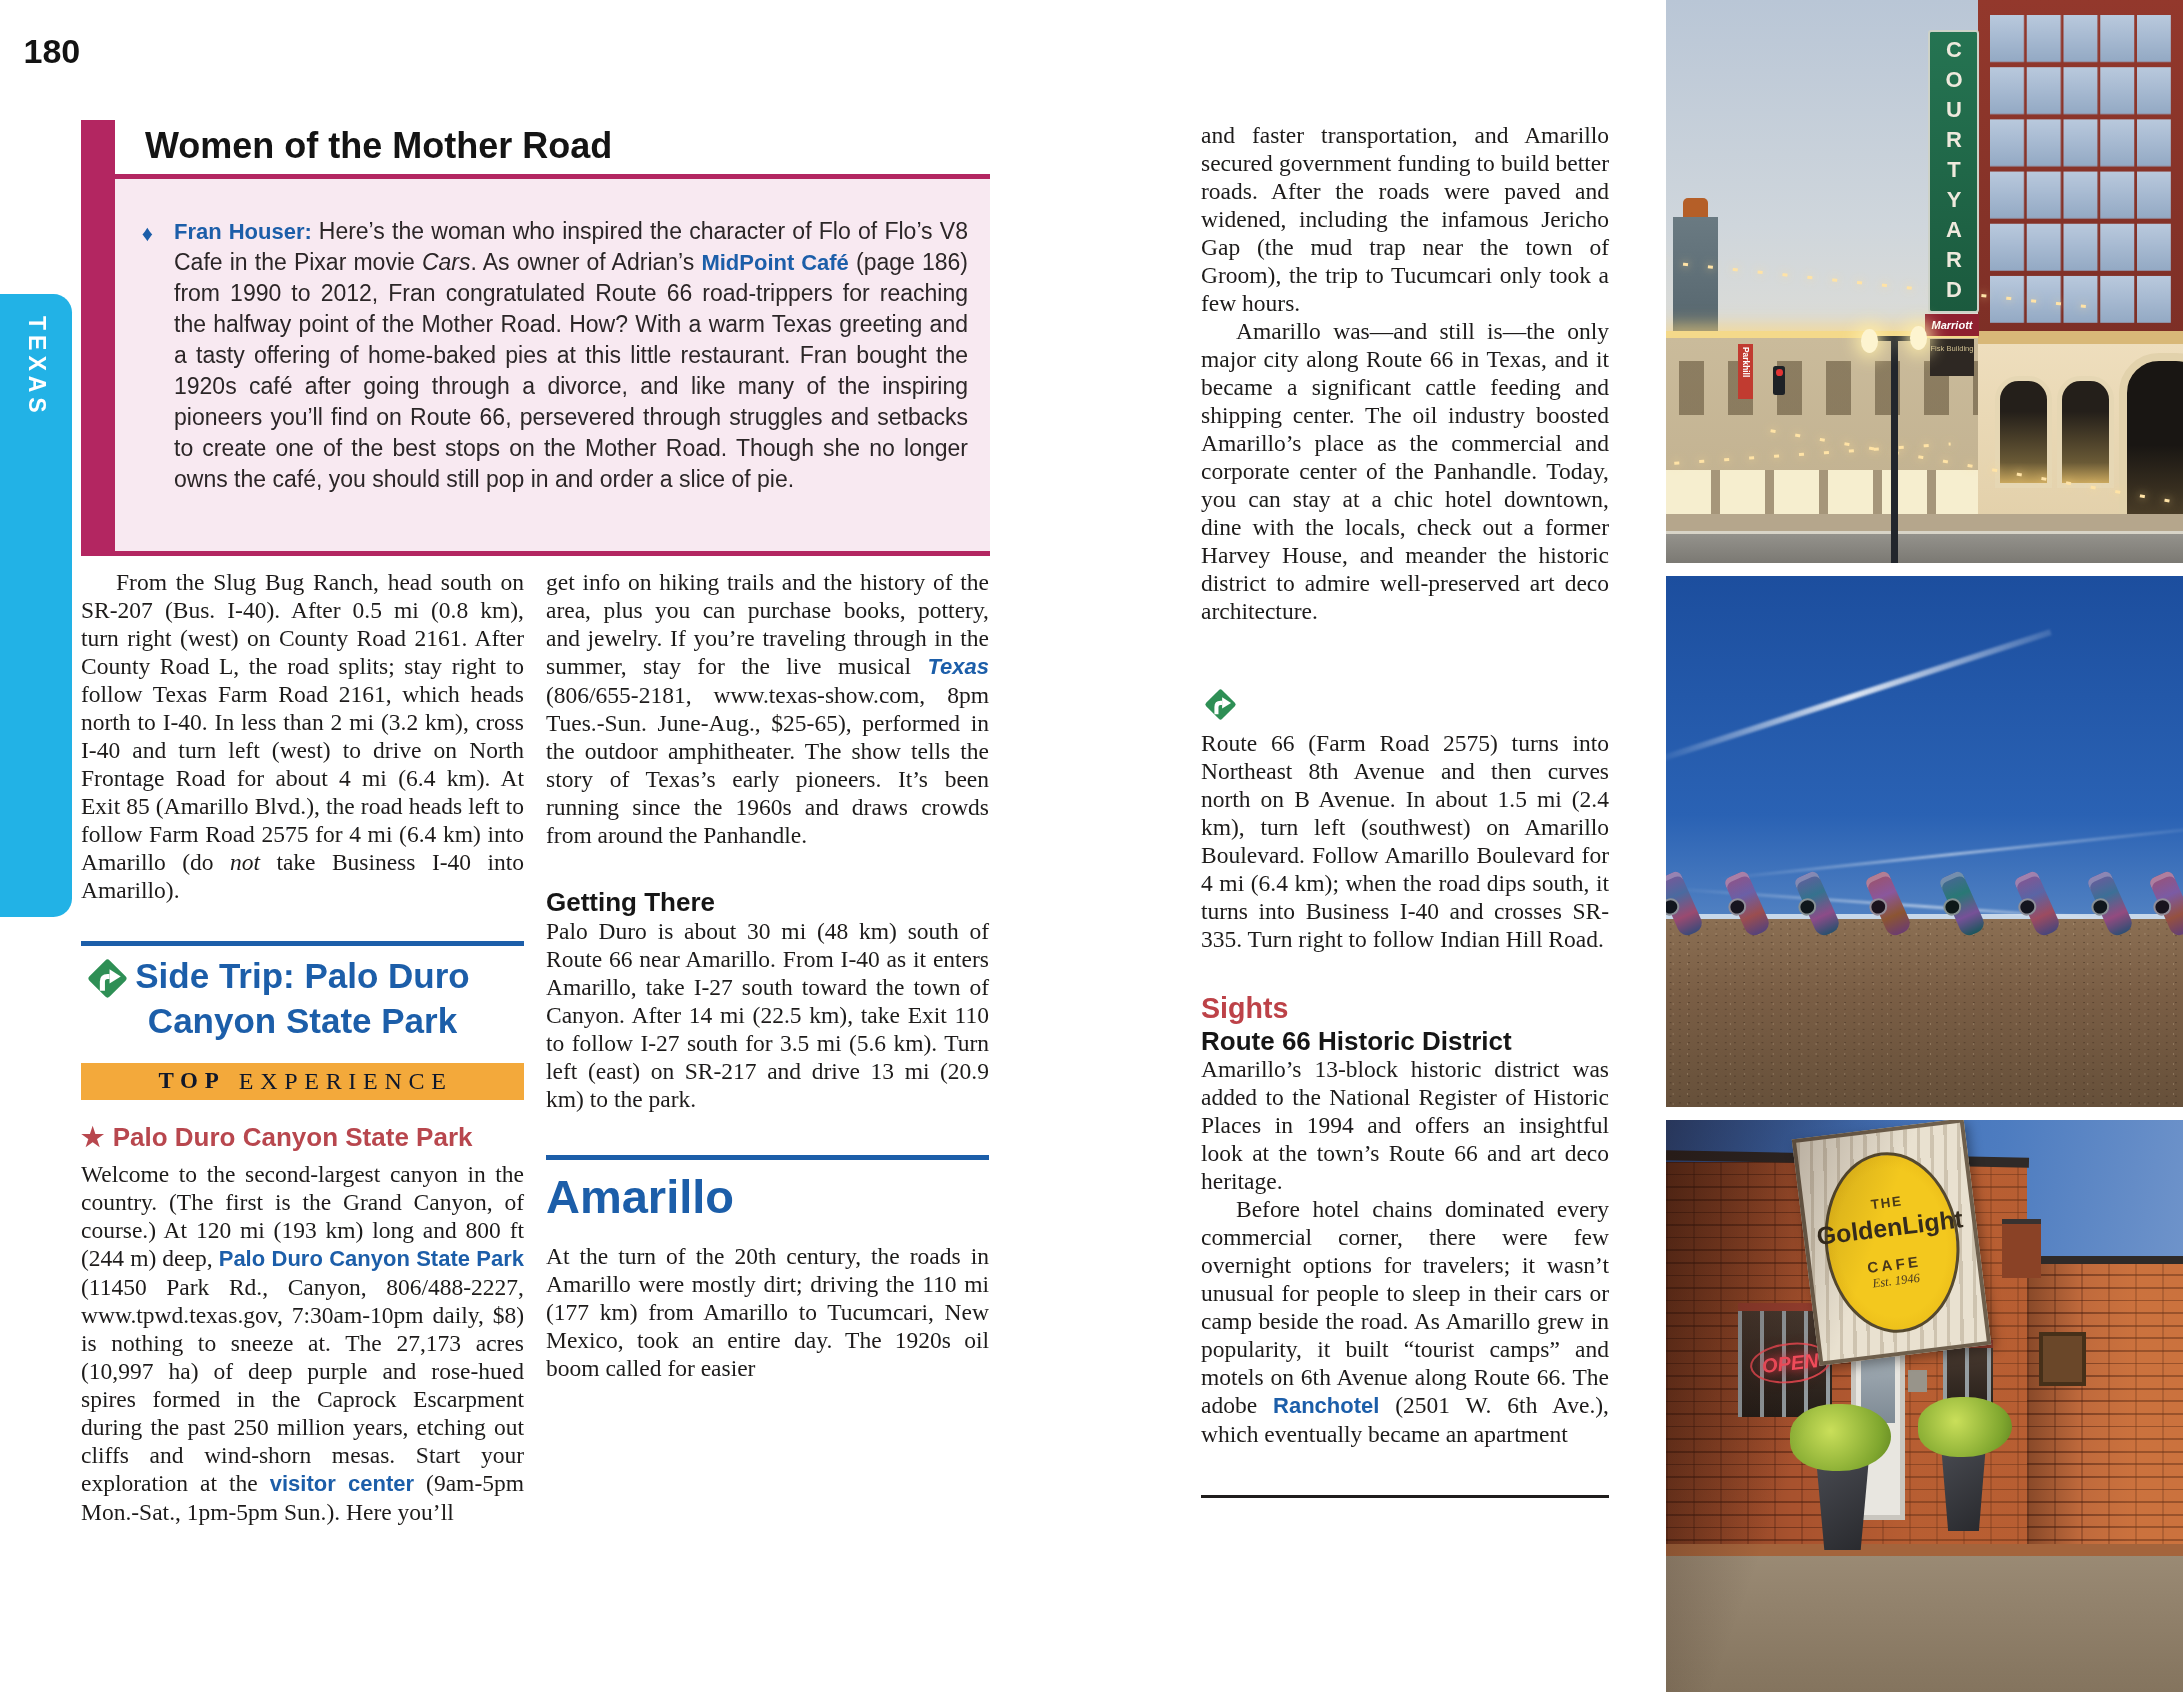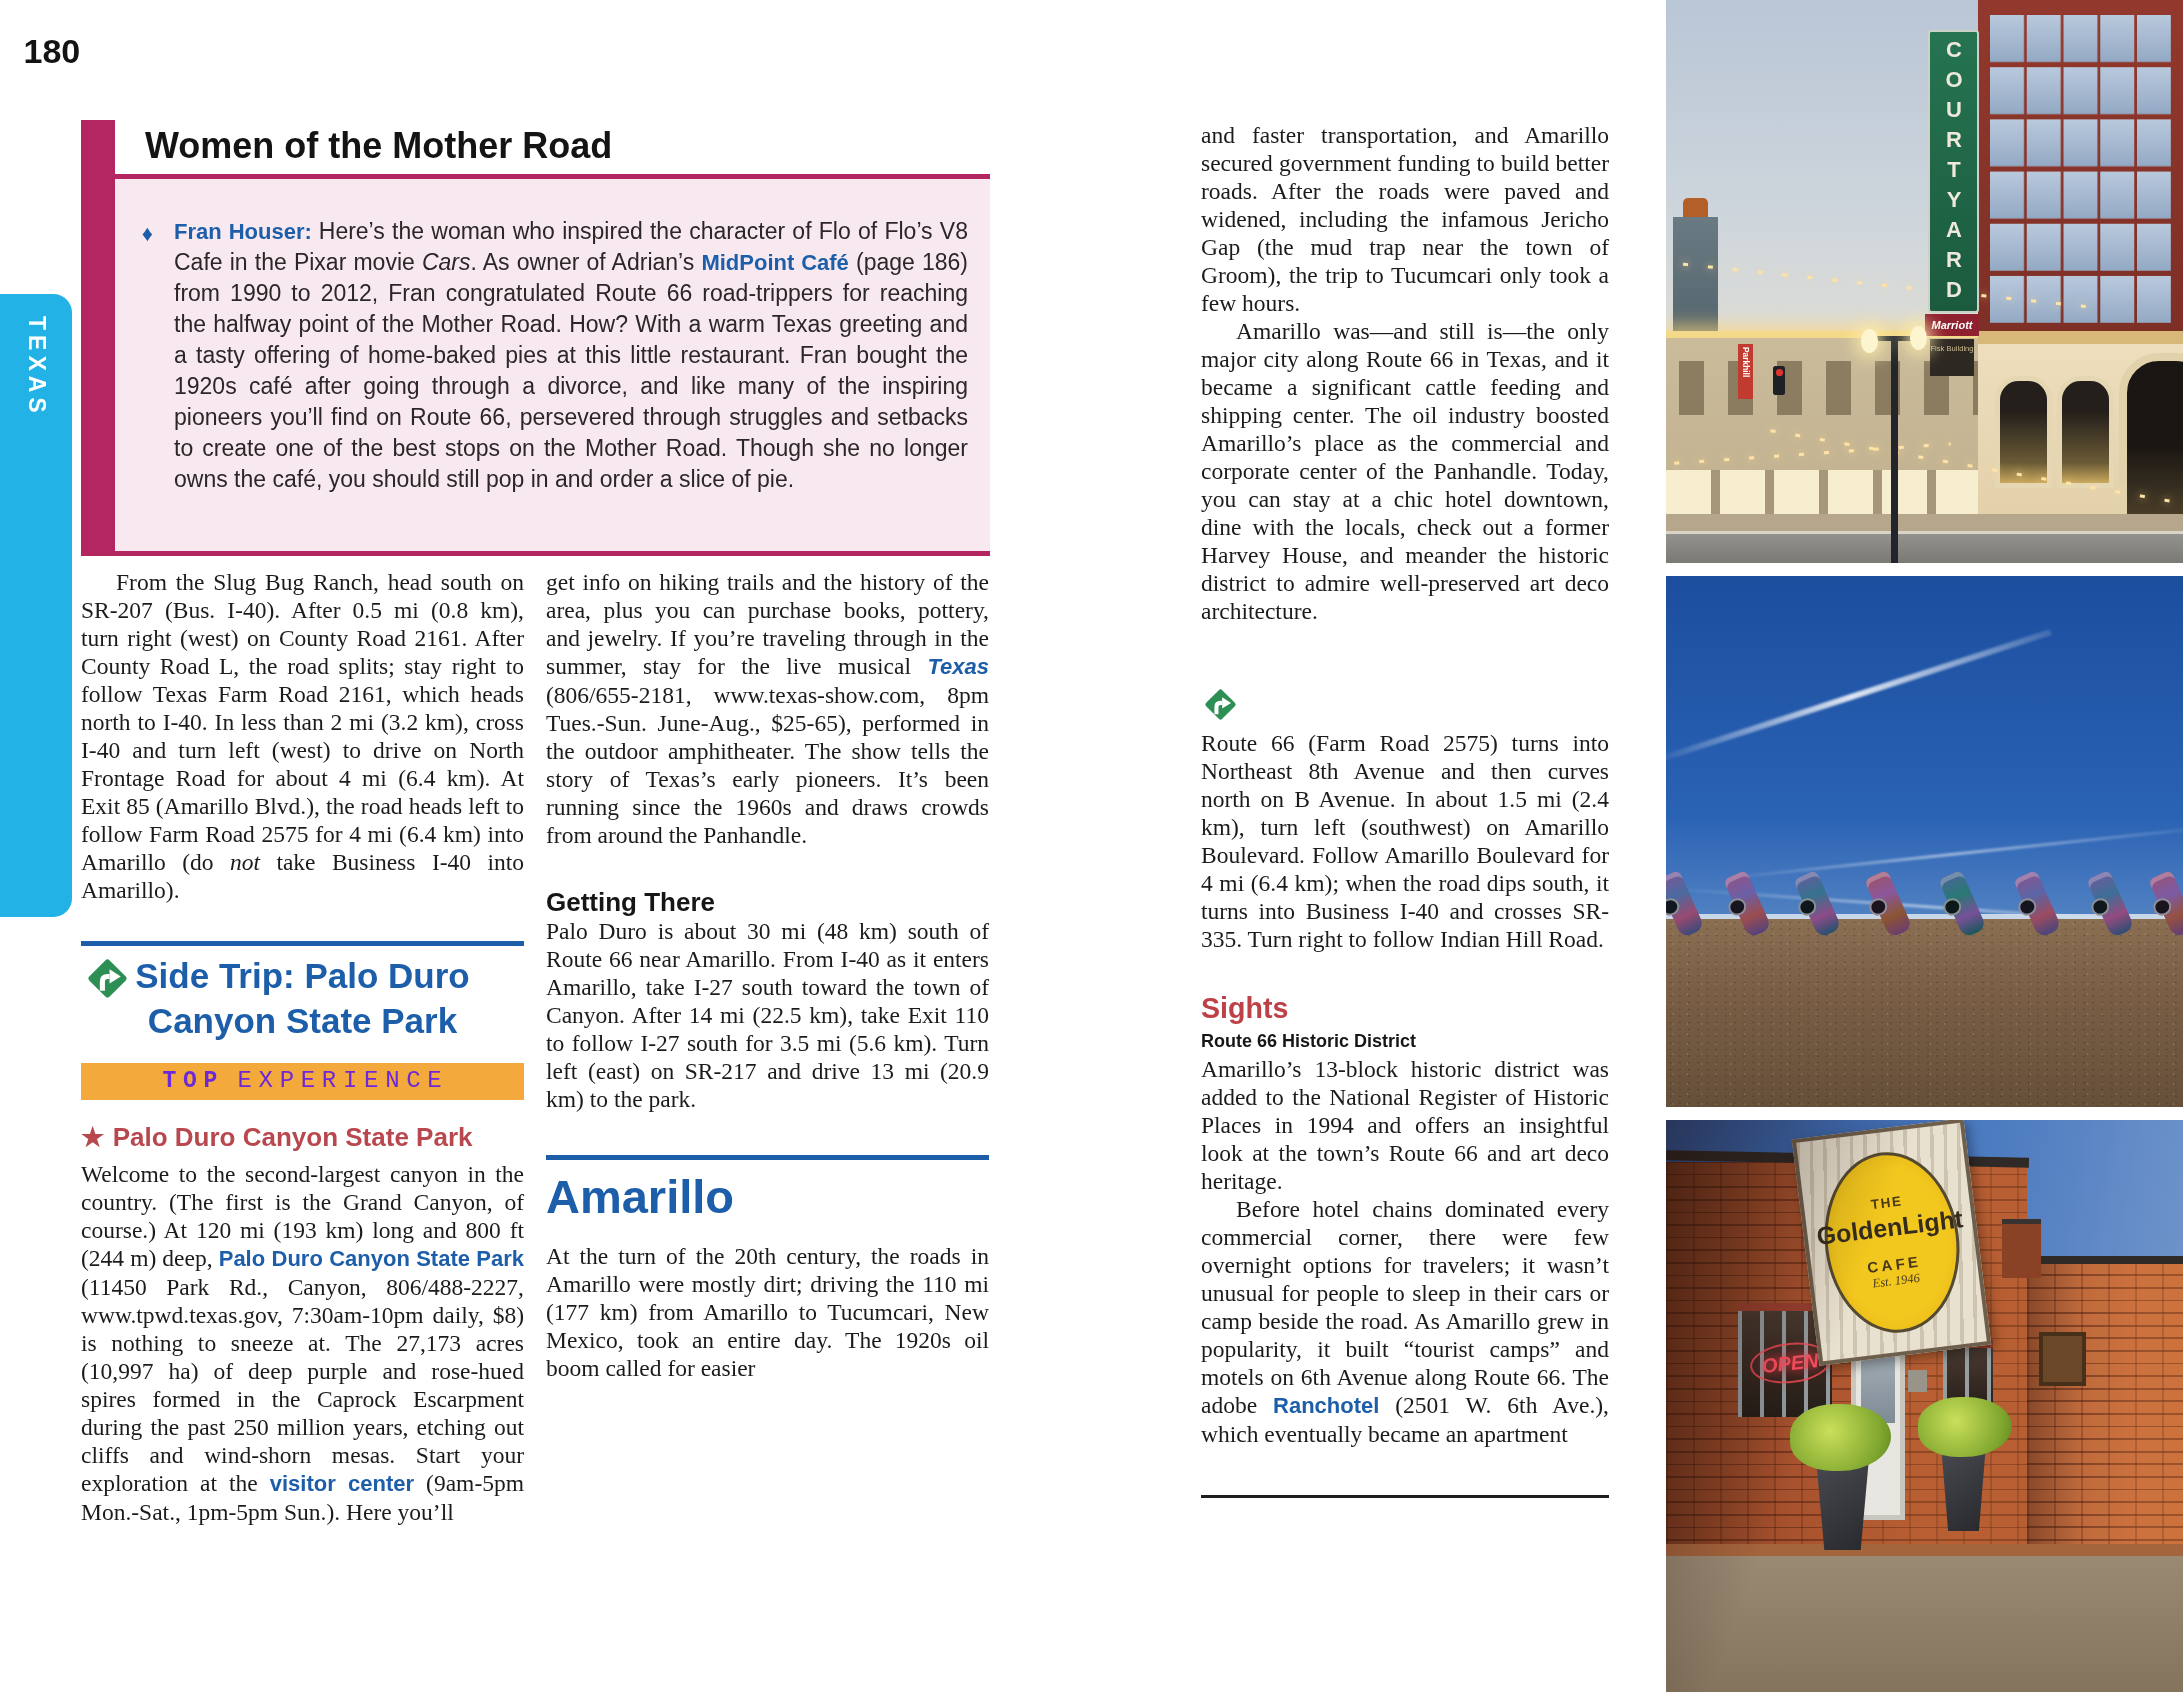--- a/index.html
+++ b/index.html
@@ -40,7 +40,7 @@
   .h-getting{font-size:26px;line-height:28.6px;color:#161616;margin-top:39px;}
   .h-red-lg{font-size:29px;line-height:37px;color:#bd4248;display:flex;align-items:center;gap:8.4px;}
   .h-sights{font-size:28.6px;line-height:32px;color:#bd4248;margin-top:39px;}
-  .h-district{font-size:18px;line-height:28.6px;color:#161616;margin-top:3.4px;}
+  .h-district{font-size:26px;line-height:28.6px;color:#161616;margin-top:3.4px;}
   .h-amarillo{font-size:47px;line-height:54px;color:#1c5ea9;margin-top:10px;}
 
   #sidetrip-h{position:relative;margin-top:6.7px;text-align:center;color:#1c5ea9;

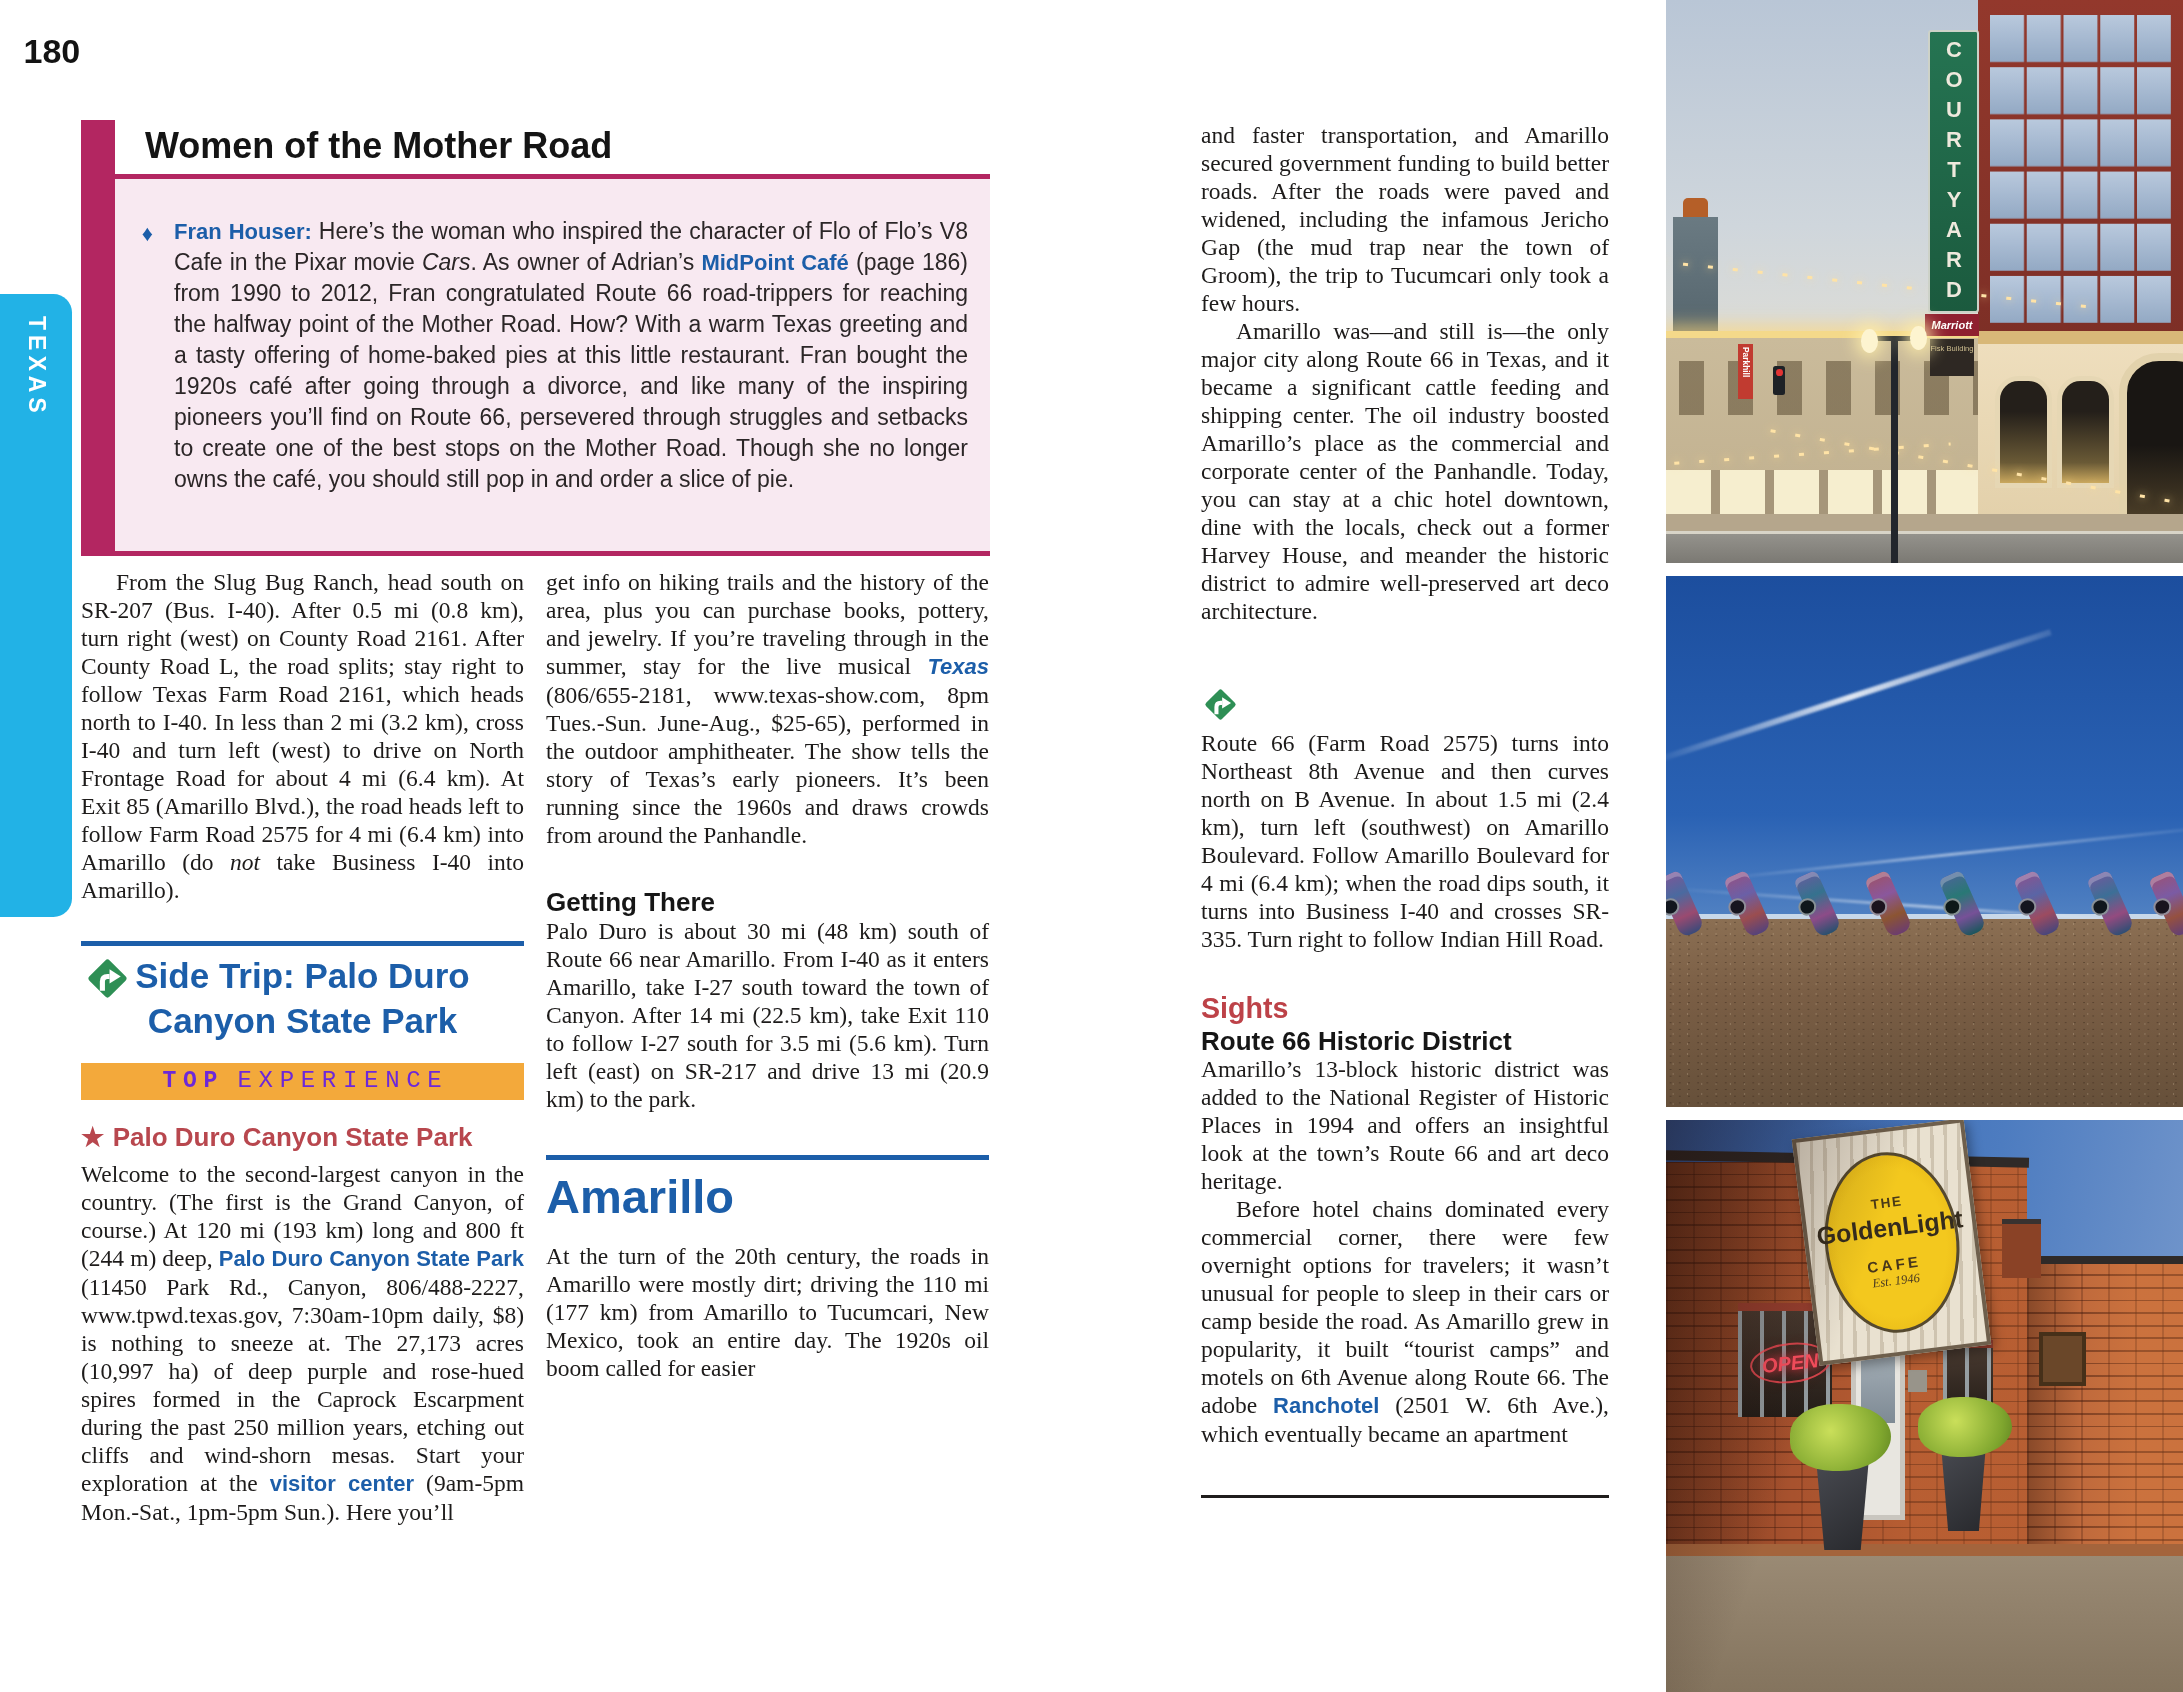--- a/index.html
+++ b/index.html
@@ -48,7 +48,7 @@
   #sidetrip-h .ticon{position:absolute;left:1.7px;top:1.7px;}
 
   #top-banner{margin-top:20px;height:37px;background:#f3a93b;display:flex;align-items:center;
-              justify-content:center;gap:13.4px;font-family:Liberation Mono, monospace;color:#6d28d9;padding-left:6px;}
+              justify-content:center;gap:13.4px;font-family:Liberation Serif, serif;color:#0f172a;padding-left:6px;}
   #top-banner .w1{font-weight:bold;font-size:23px;letter-spacing:6.7px;}
   #top-banner .w2{font-weight:normal;font-size:24px;letter-spacing:6.7px;}
 

